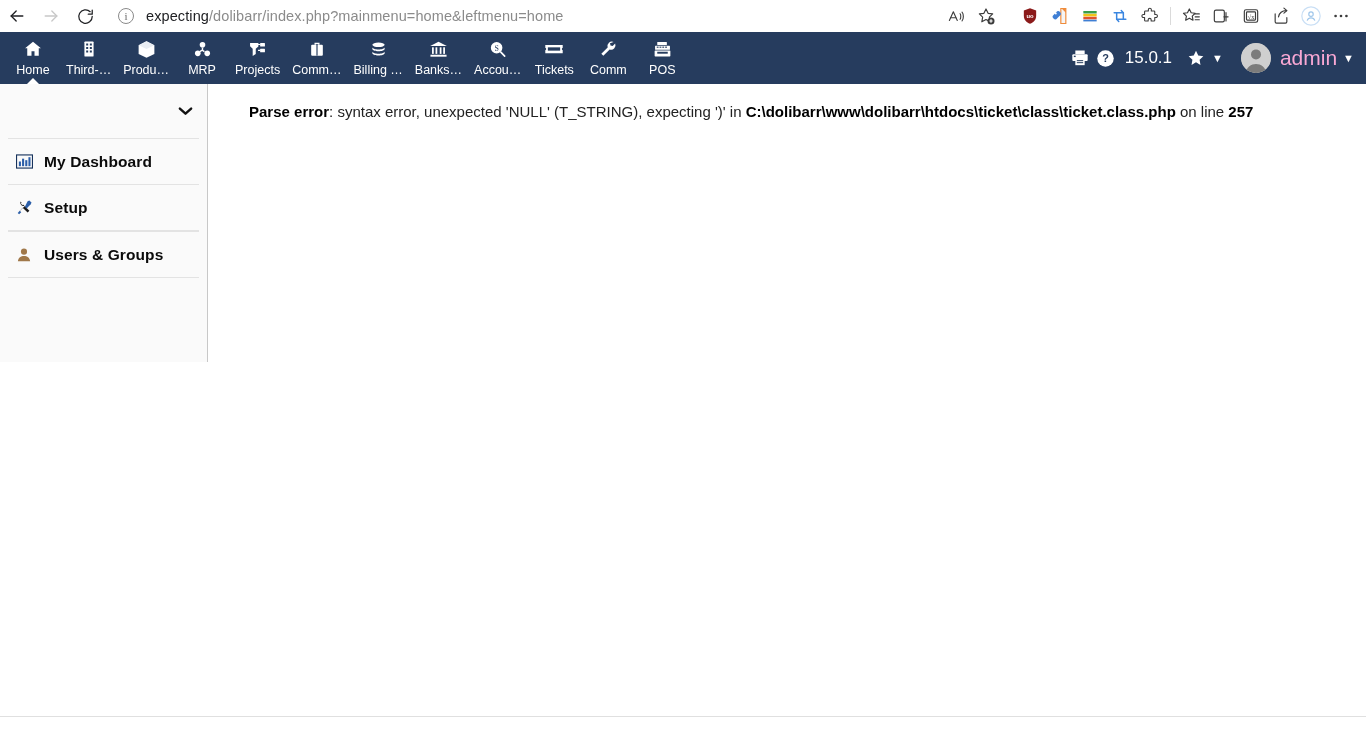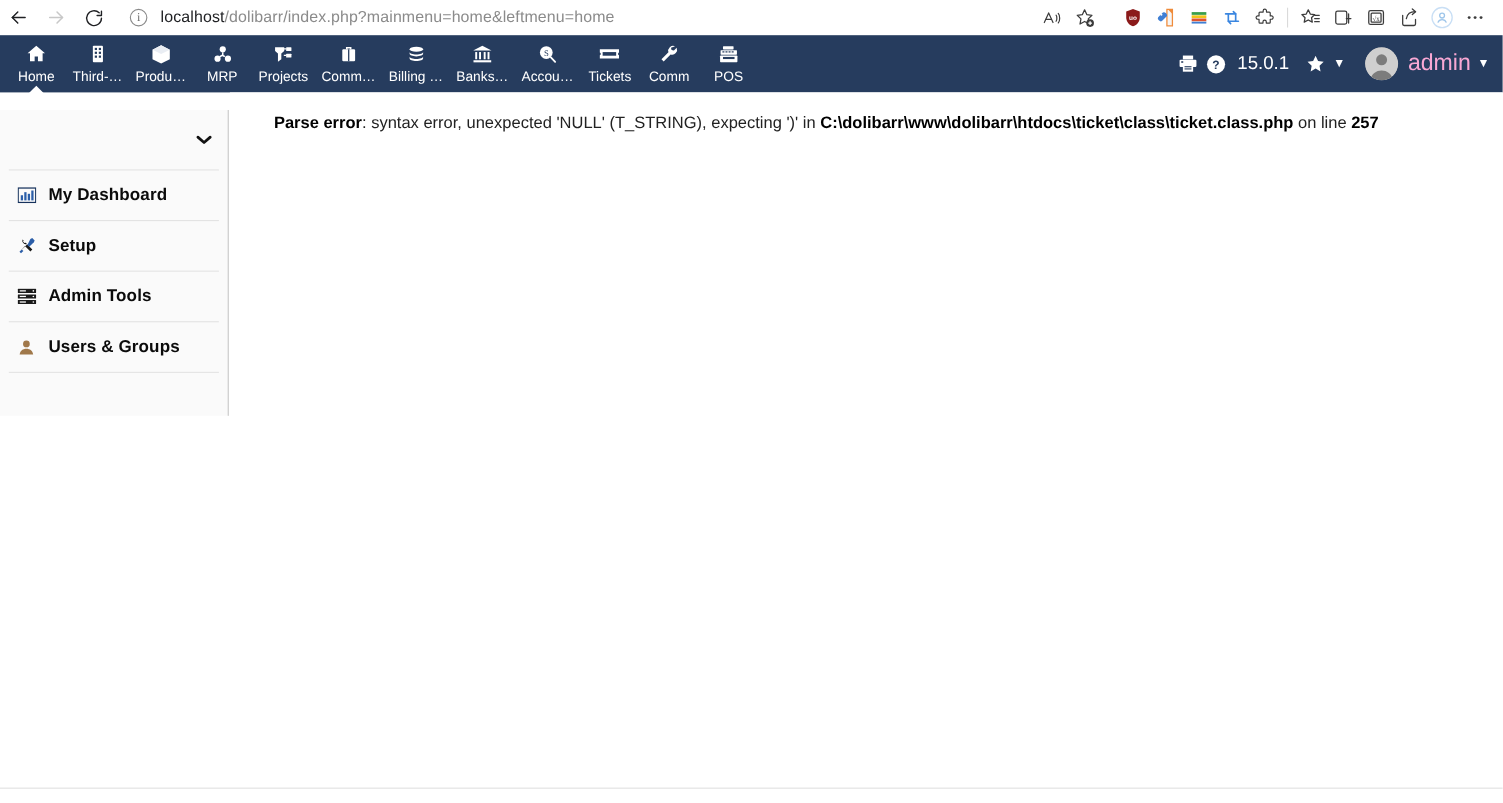--- a/index.html
+++ b/index.html
@@ -205,7 +205,7 @@
 
   <div class="omnibox">
     <div class="omni-info">i</div>
-    <div class="omni-url"><span class="host">localhost</span><span>/dolibarr/index.php?mainmenu=home&amp;leftmenu=home</span></div>
+    <div class="omni-url"><span class="host">expecting</span><span>/dolibarr/index.php?mainmenu=home&amp;leftmenu=home</span></div>
   </div>
 
   <div class="chrome-right">

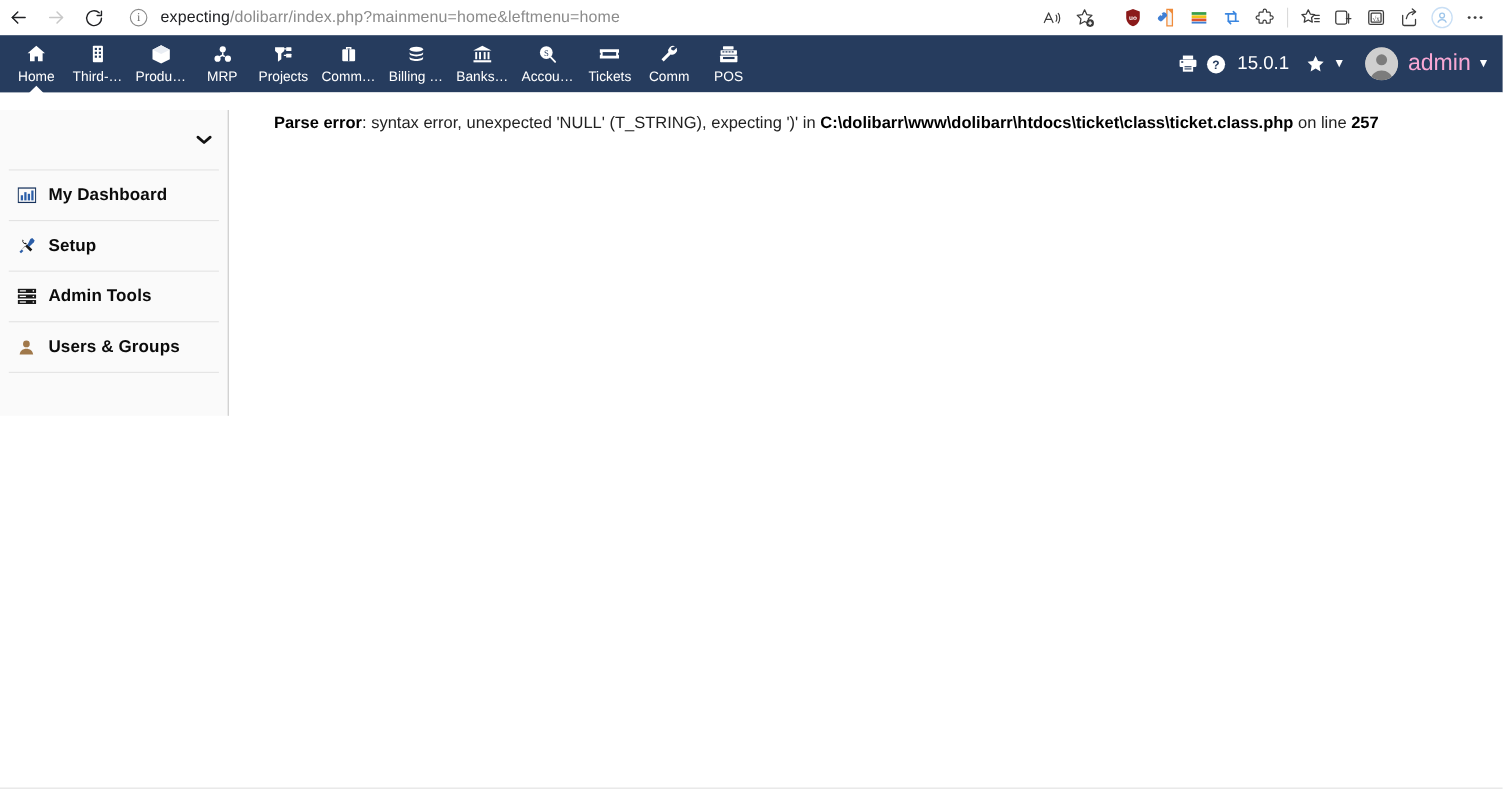--- a/index.html
+++ b/index.html
@@ -127,7 +127,7 @@
 
   
   .sidebar {
-    position: absolute; top: 100px; left: 0;
+    position: absolute; top: 84px; left: 0;
     width: 208px; height: 278px;
     background: #fafafa;
     border-right: 1px solid #c8c8c8;

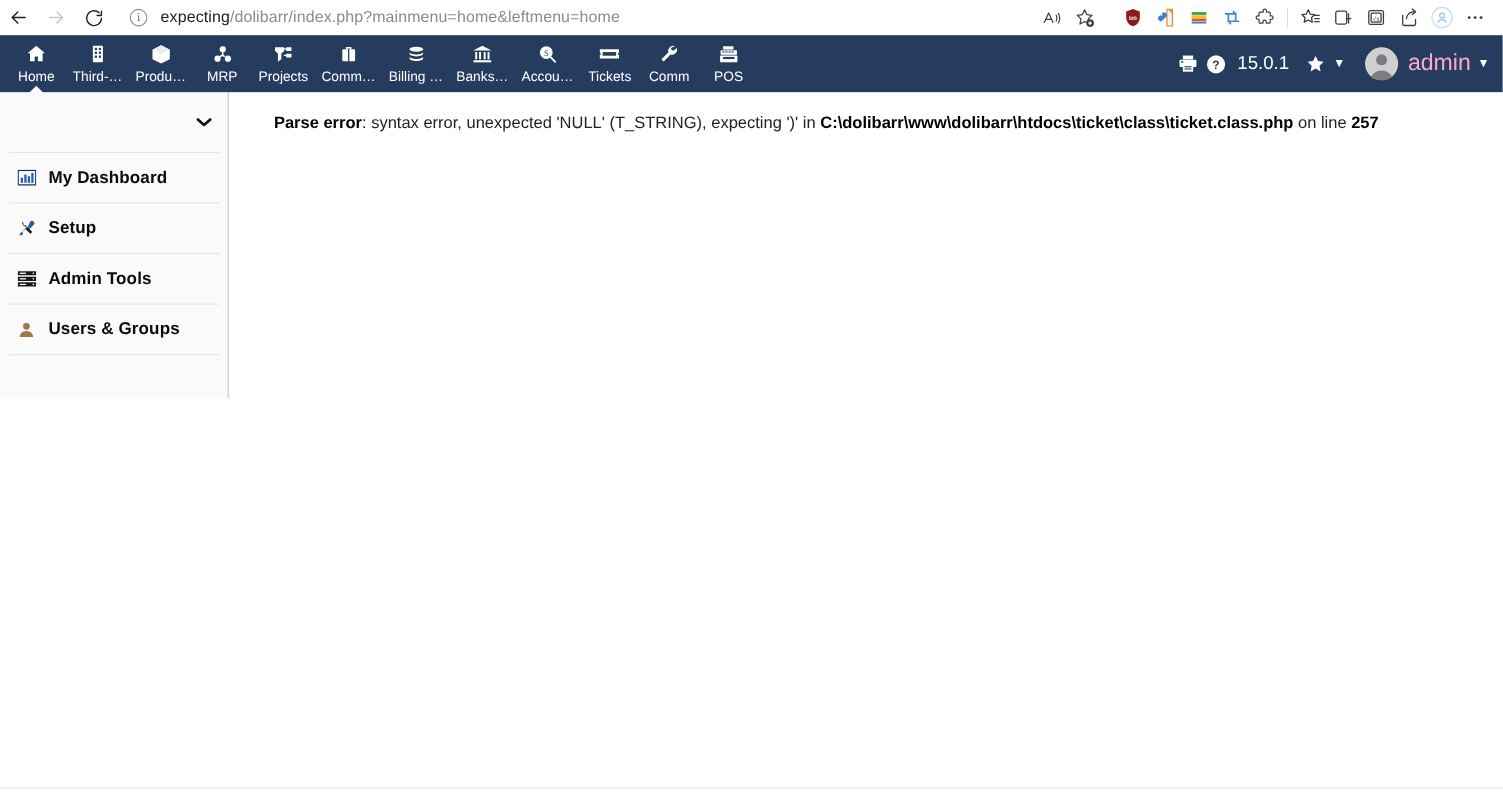--- a/index.html
+++ b/index.html
@@ -538,22 +538,6 @@
   </a>
   <div class="sb-divider"></div>
 
-  <a class="sb-item">
-    <span class="sb-ico">
-      <svg width="17" height="15" viewBox="0 0 18 16">
-        <rect x="0" y="0.6" width="18" height="4" rx="0.5" fill="#1a1a1a"></rect>
-        <rect x="0" y="6" width="18" height="4" rx="0.5" fill="#1a1a1a"></rect>
-        <rect x="0" y="11.4" width="18" height="4" rx="0.5" fill="#1a1a1a"></rect>
-        <circle cx="15.2" cy="2.6" r="0.8" fill="#ffffff"></circle>
-        <circle cx="15.2" cy="8" r="0.8" fill="#ffffff"></circle>
-        <circle cx="15.2" cy="13.4" r="0.8" fill="#ffffff"></circle>
-        <rect x="2" y="2" width="6" height="1.2" fill="#ffffff"></rect>
-        <rect x="2" y="7.4" width="6" height="1.2" fill="#ffffff"></rect>
-        <rect x="2" y="12.8" width="6" height="1.2" fill="#ffffff"></rect>
-      </svg>
-    </span>
-    <span class="sb-label">Admin Tools</span>
-  </a>
   <div class="sb-divider"></div>
 
   <a class="sb-item">

